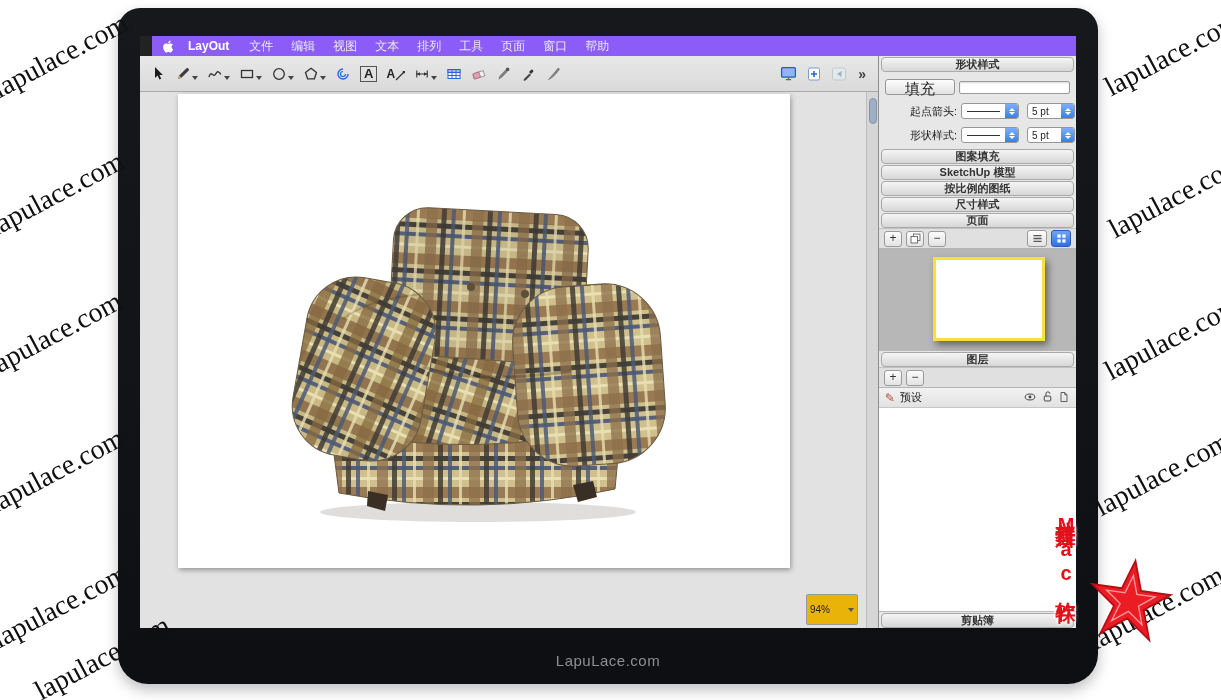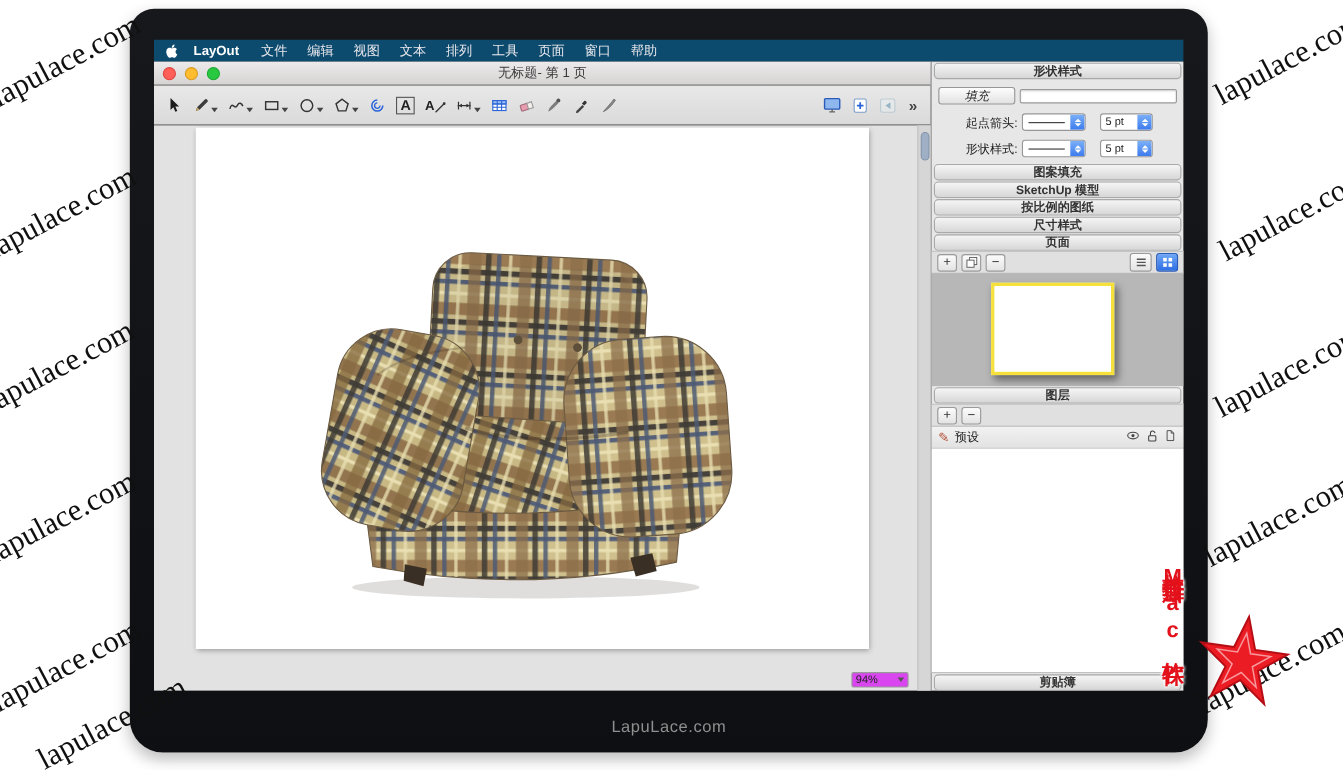--- a/index.html
+++ b/index.html
@@ -20,8 +20,8 @@
             background:#222; display:flex; flex-direction:column; overflow:hidden; }
 
   
-  .menu-bar { height:20px; background:#0c4a6e; color:#e8e8ec; display:flex; align-items:center;
-              font-size:12px; padding:0 10px; flex:0 0 auto; }
+  .menu-bar { height:20px; background:#8b5cf6; color:#e8e8ec; display:flex; align-items:center;
+              font-size:12px; padding:0 10px; flex:0 0 auto;margin-left:12px; }
   .apple { width:14px; height:14px; display:flex; align-items:center; margin-right:12px; }
   .app-name { font-weight:bold; color:#fff; margin-right:20px; }
   .menu-item { margin-right:18px; }

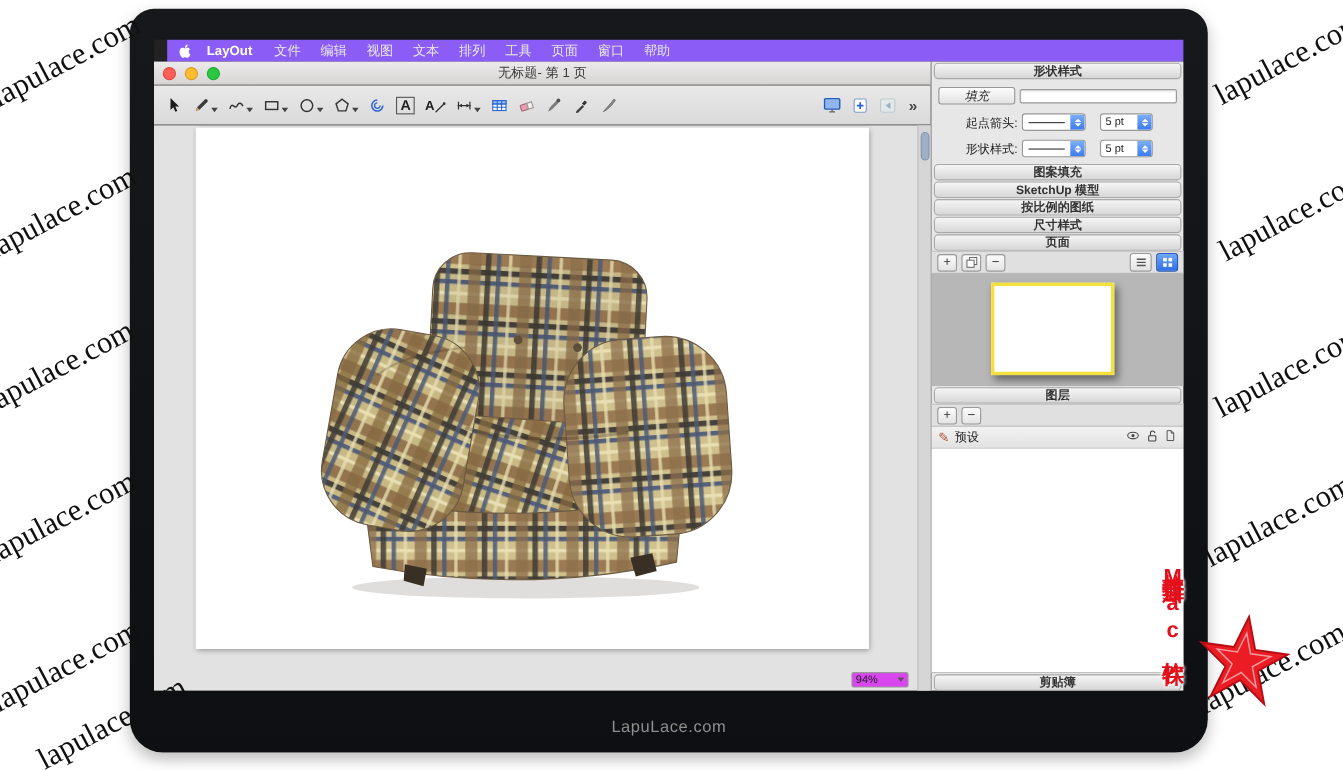--- a/index.html
+++ b/index.html
@@ -181,12 +181,6 @@
     <div class="window-body">
       <div class="left-col">
 
-        <div class="title-bar">
-          <span class="tl red"></span>
-          <span class="tl yellow"></span>
-          <span class="tl green"></span>
-          <span class="title">无标题- 第 1 页</span>
-        </div>
 
         <div class="toolbar">
           <span class="tool">

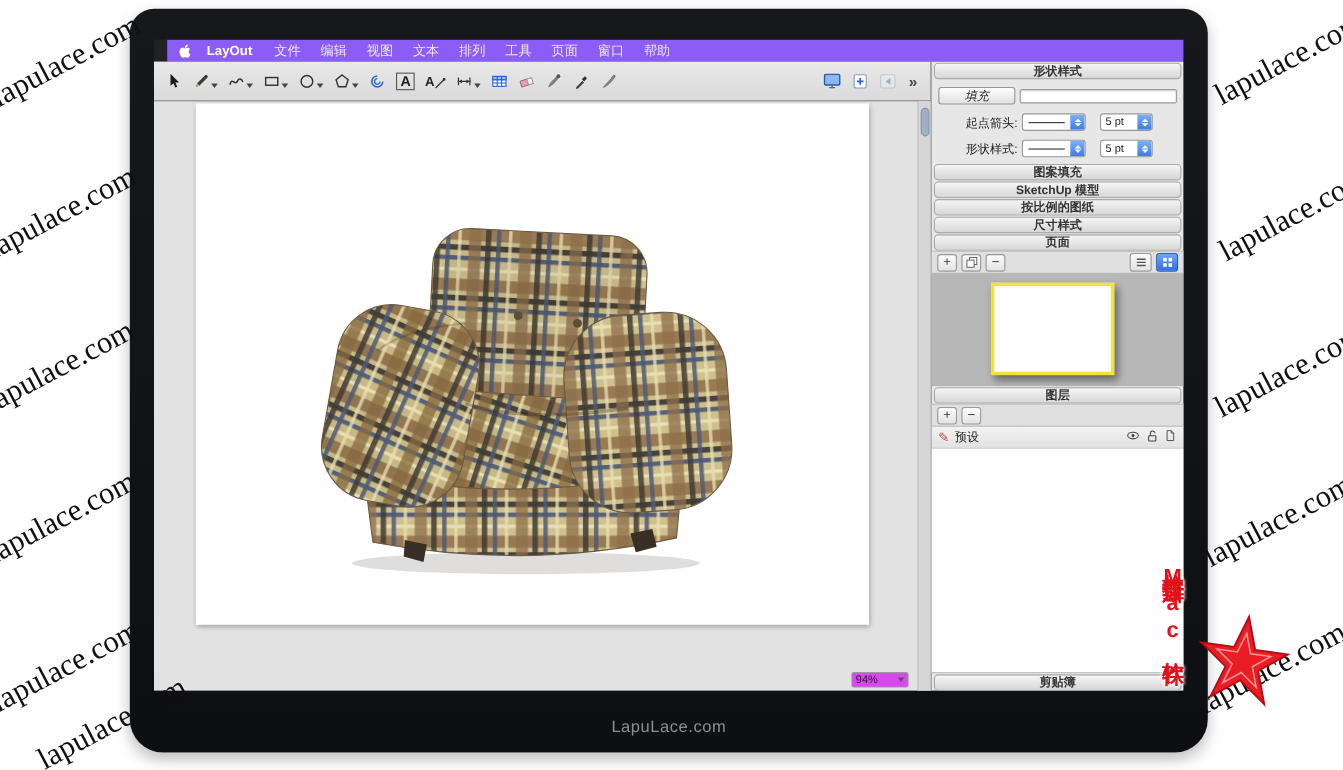--- a/index.html
+++ b/index.html
@@ -72,7 +72,7 @@
                font-size:10px; padding:0 3px; font-family:inherit; }
 
   
-  .inspector { width:230px; flex:0 0 auto; background:#e7e7e7; border-left:1px solid #8e8e8e;
+  .inspector { width:198px; flex:0 0 auto; background:#e7e7e7; border-left:1px solid #8e8e8e;
                display:flex; flex-direction:column; min-height:0; }
   .sec-header { height:15px; flex:0 0 auto; margin:1px 2px 0; background:linear-gradient(#f5f5f5,#d7d7d7);
                 border:1px solid #a9a9a9; border-radius:4px; font-size:11px; font-weight:bold; color:#333;

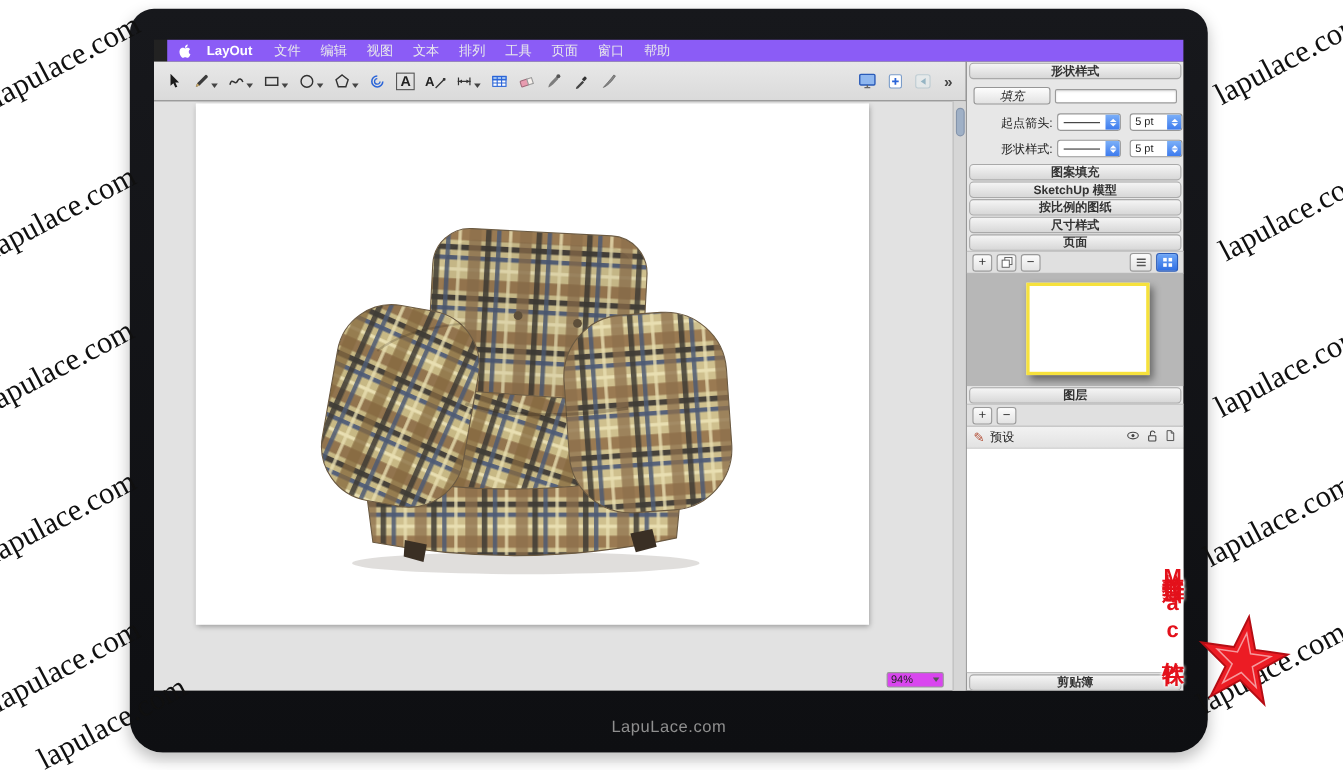--- a/index.html
+++ b/index.html
@@ -79,8 +79,8 @@
                 display:flex; align-items:center; justify-content:center; }
   .shape-body { padding:5px 6px 3px; display:flex; flex-direction:column; gap:4px; flex:0 0 auto; }
   .row { display:flex; align-items:center; gap:4px; height:20px; }
-  .pill { width:70px; height:16px; border:1px solid #969696; border-radius:3px; font-size:11px; color:#222;
-          background:linear-gradient(#fdfdfd,#e2e2e2); font-family:inherit;font-style:italic; }
+  .pill { width:70px; height:16px; border:1px solid #969696; border-radius:3px; font-size:15px; color:#222;
+          background:linear-gradient(#fdfdfd,#e2e2e2); font-family:inherit; }
   .well { flex:1; height:13px; background:#fff; border:1px solid #9a9a9a; border-radius:2px;
           box-shadow:inset 0 1px 2px rgba(0,0,0,.15); }
   .well.black { flex:0 0 56px; background:linear-gradient(#000,#1c1c1c); }

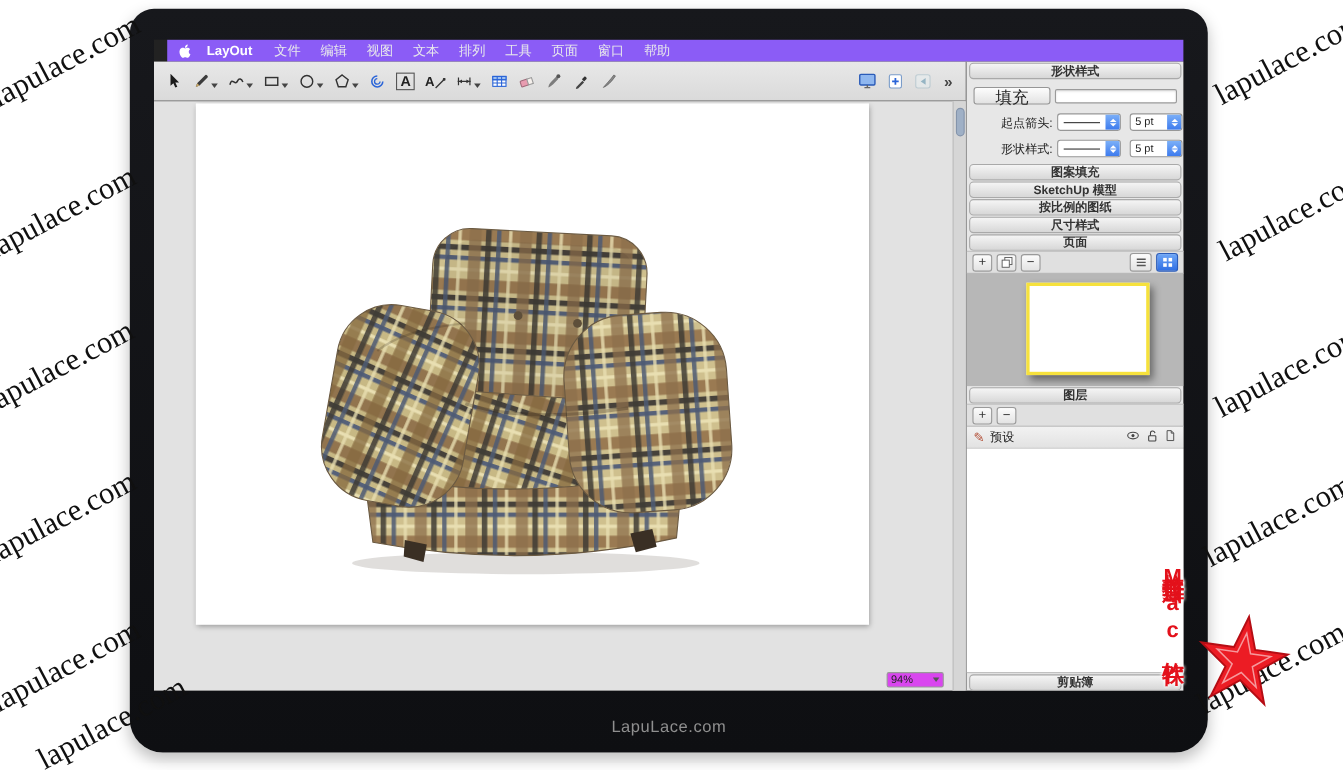--- a/index.html
+++ b/index.html
@@ -56,7 +56,7 @@
   .page { position:absolute; left:38px; top:2px; width:612px; height:474px; background:#fff;
           box-shadow:1px 2px 5px rgba(0,0,0,.35); }
   .chair { position:absolute; left:95px; top:105px; width:400px; height:330px; }
-  .zoom-box { position:absolute; right:8px; bottom:3px; width:52px; height:14px; background:#d946ef;
+  .zoom-box { position:absolute; right:8px; bottom:3px; width:52px; height:31px; background:#eab308;
               border:1px solid #999; border-radius:2px; font-size:10px; color:#222;
               display:flex; align-items:center; justify-content:space-between; padding:1px 3px; }
   .zcaret { width:0; height:0; border-left:3.5px solid transparent; border-right:3.5px solid transparent;

